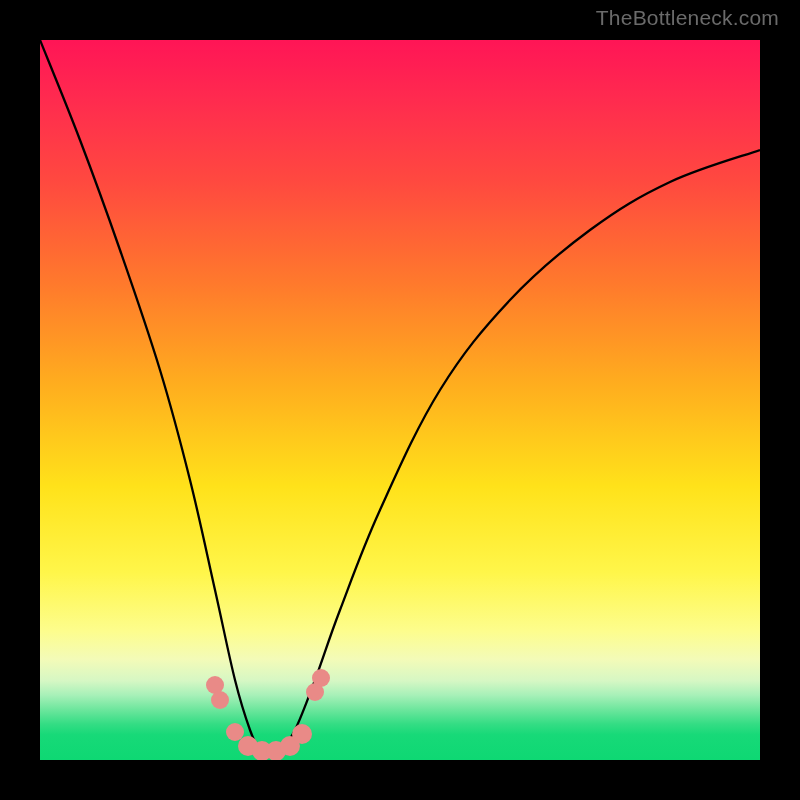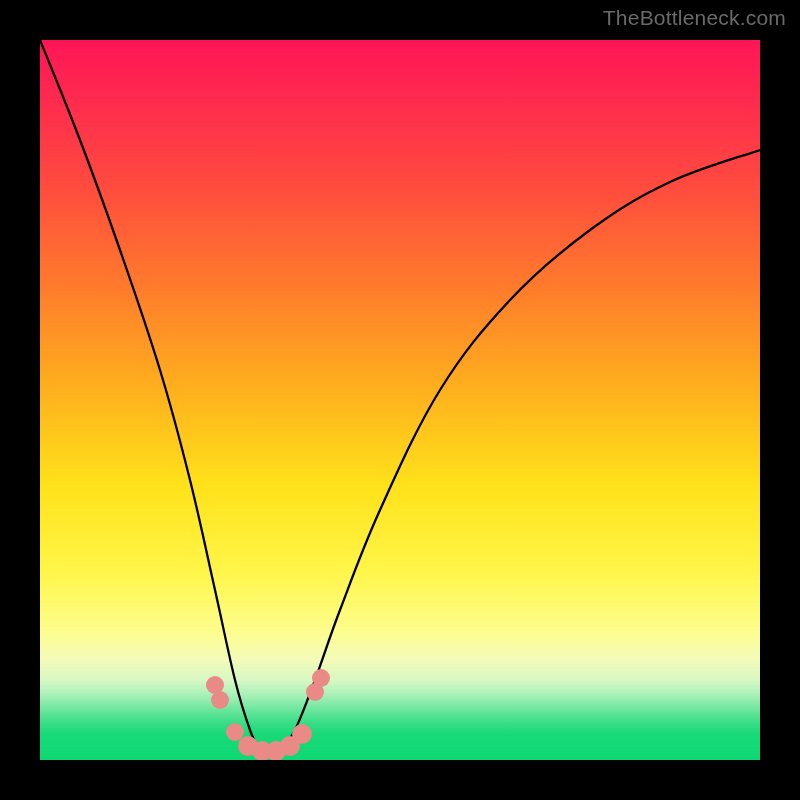--- a/index.html
+++ b/index.html
@@ -53,7 +53,7 @@
   .watermark {
     position: absolute;
     top: 6px;
-    right: 14px;
+    right: 21px;
     color: #6a6a6a;
     font-size: 21px;
     letter-spacing: 0.2px;

